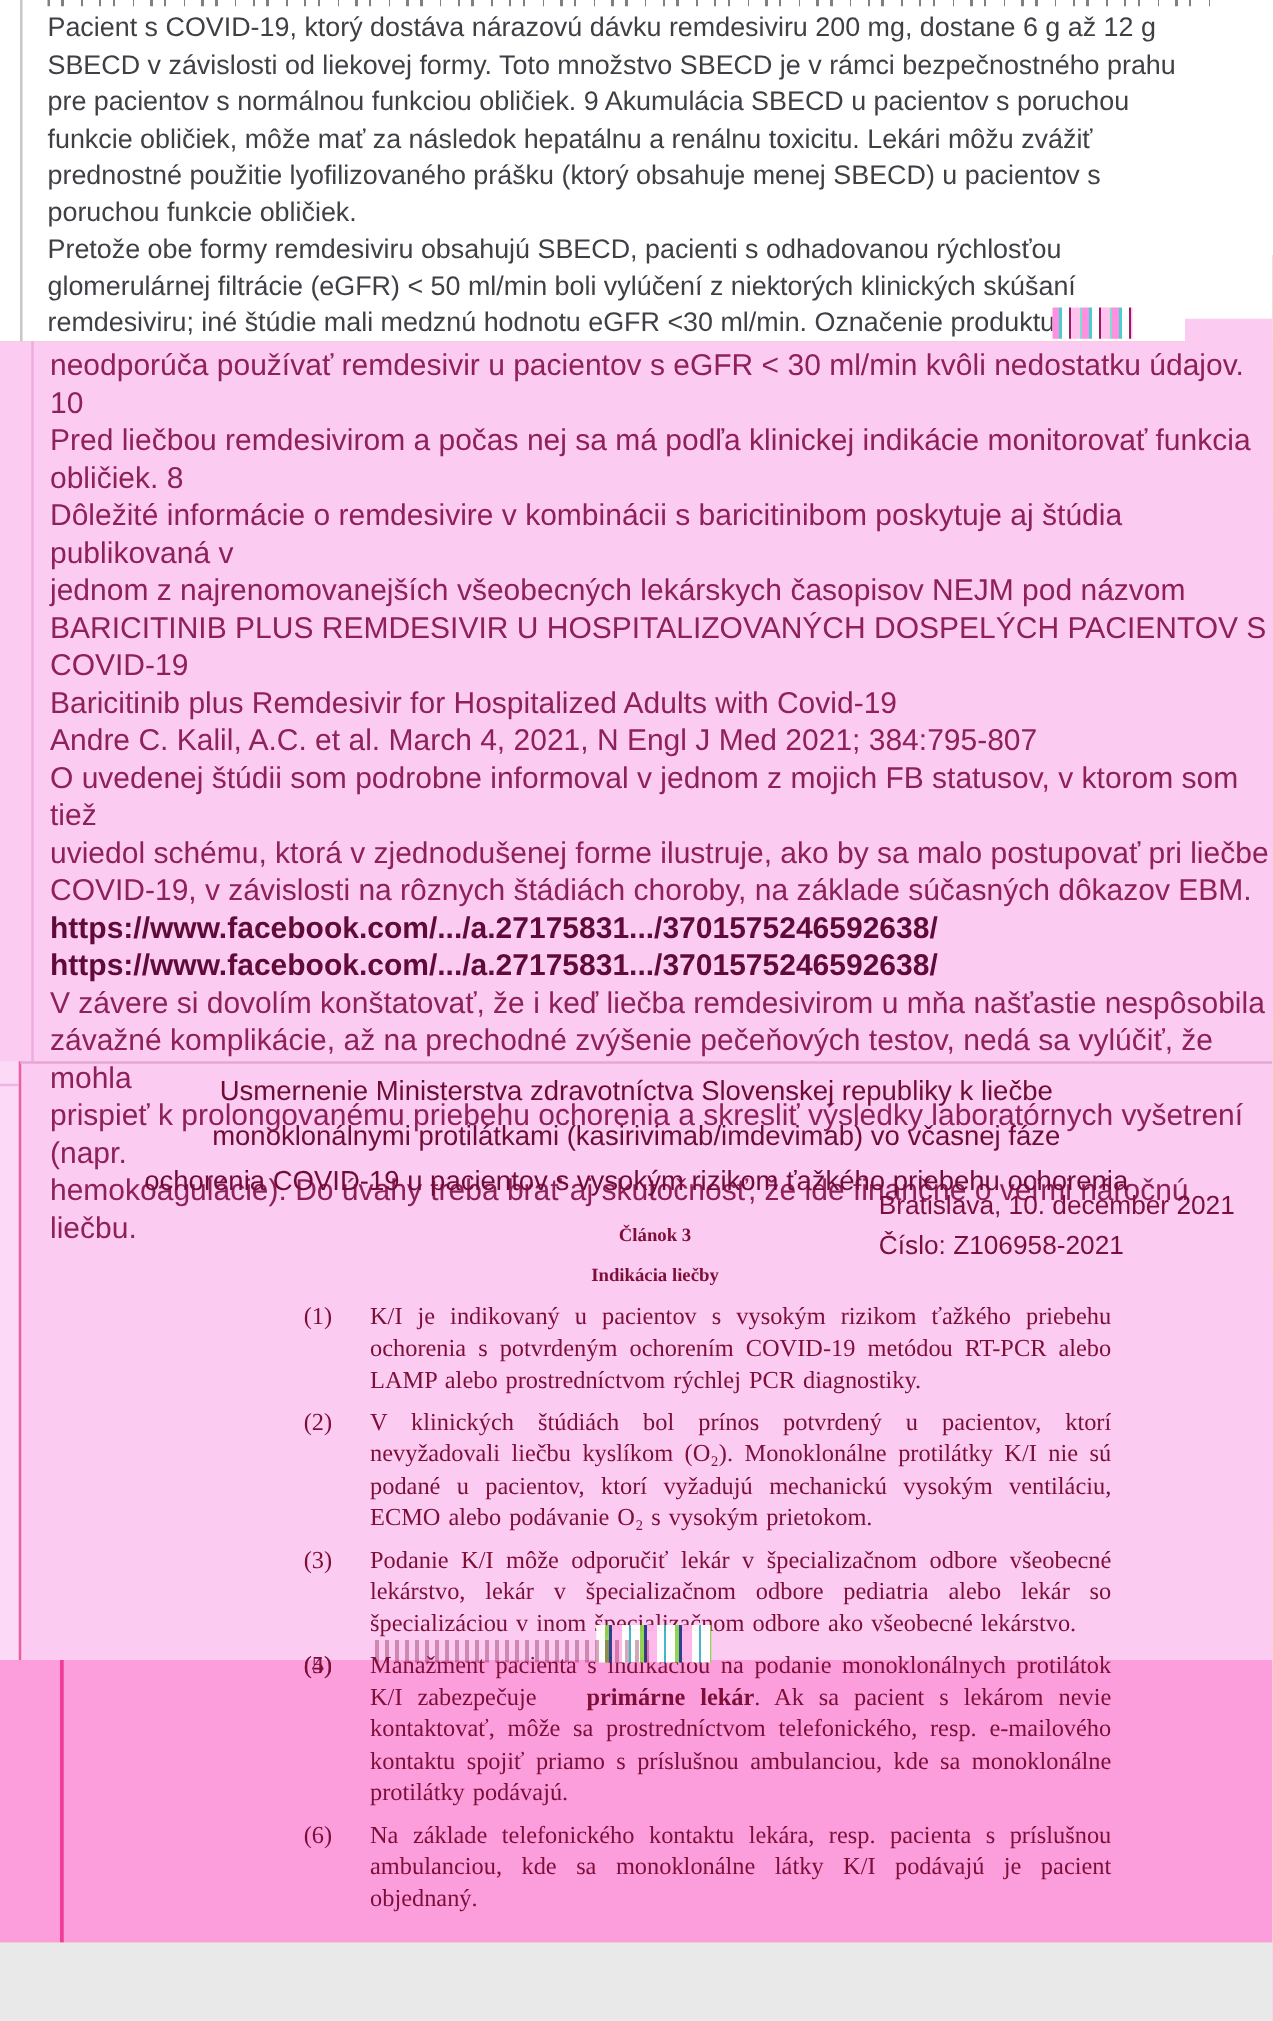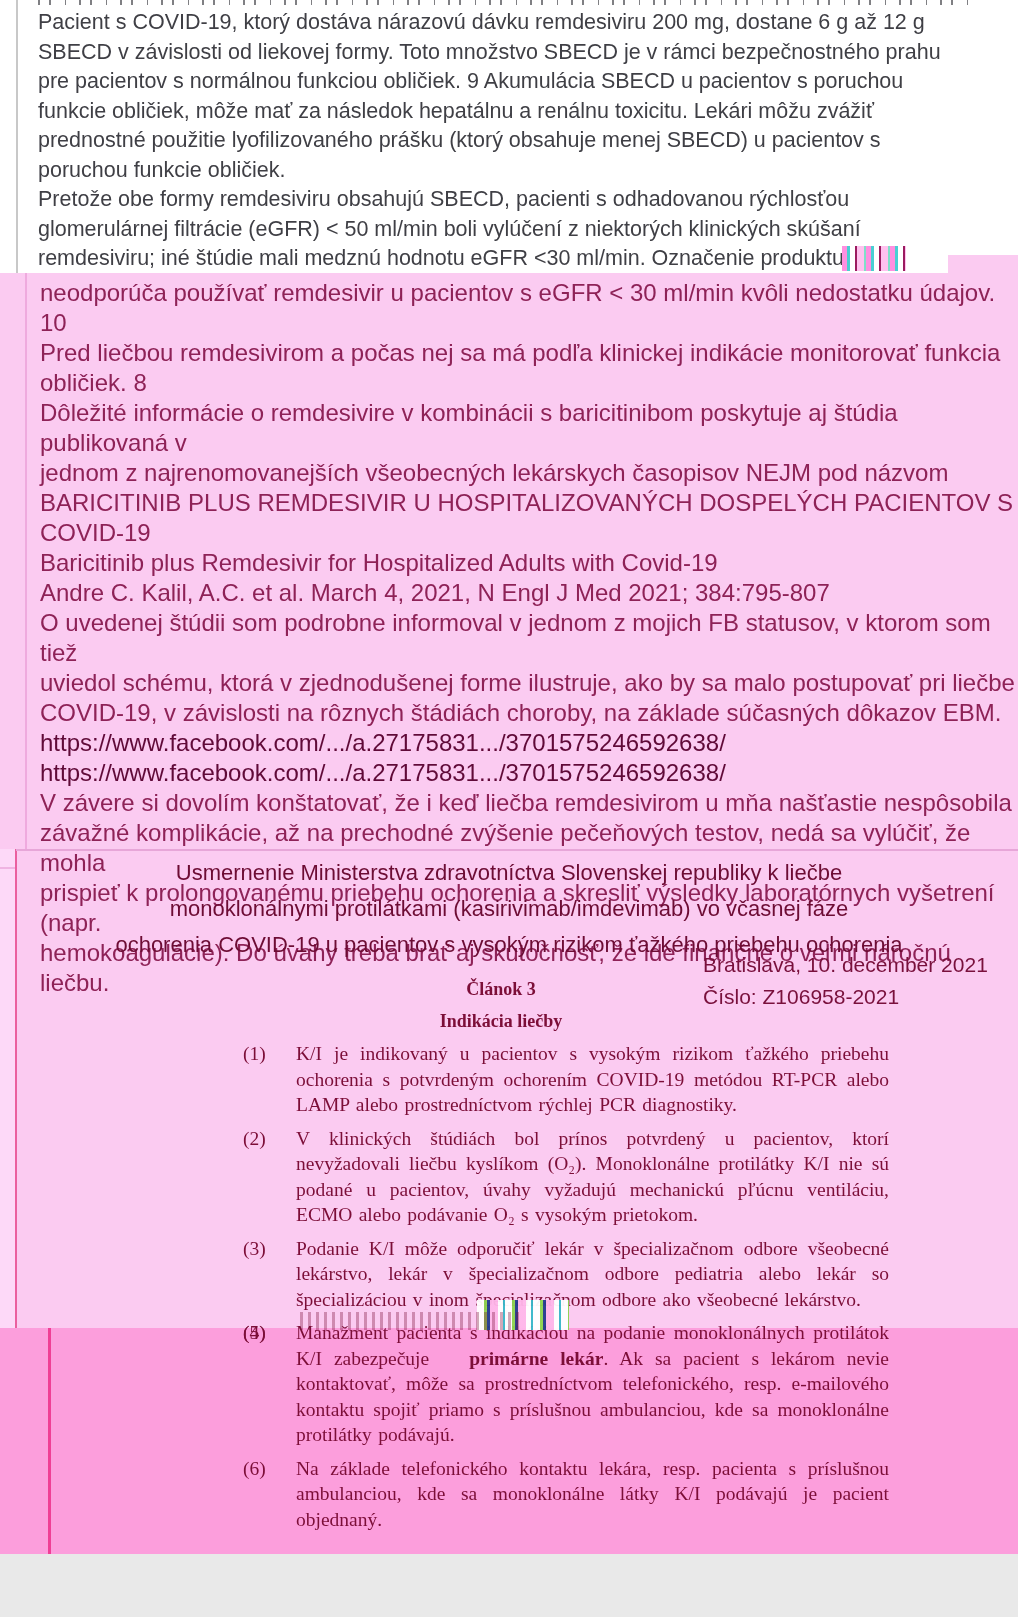--- a/index.html
+++ b/index.html
@@ -43,7 +43,7 @@
   .sp14{margin-top:14px;}
   .sp10{margin-top:10px;}
   .nejm-link{color:#7d55cc;text-decoration:none;display:block;}
-  .fb-link{color:#600a38;font-weight:normal;text-decoration:none;display:block;}
+  .fb-link{color:#600a38;font-weight:bold;text-decoration:none;display:block;}
 
   .min-title{left:60px;top:855px;width:898px;text-align:center;font-size:22px;font-weight:normal;
              line-height:36px;color:#6d0c34;}

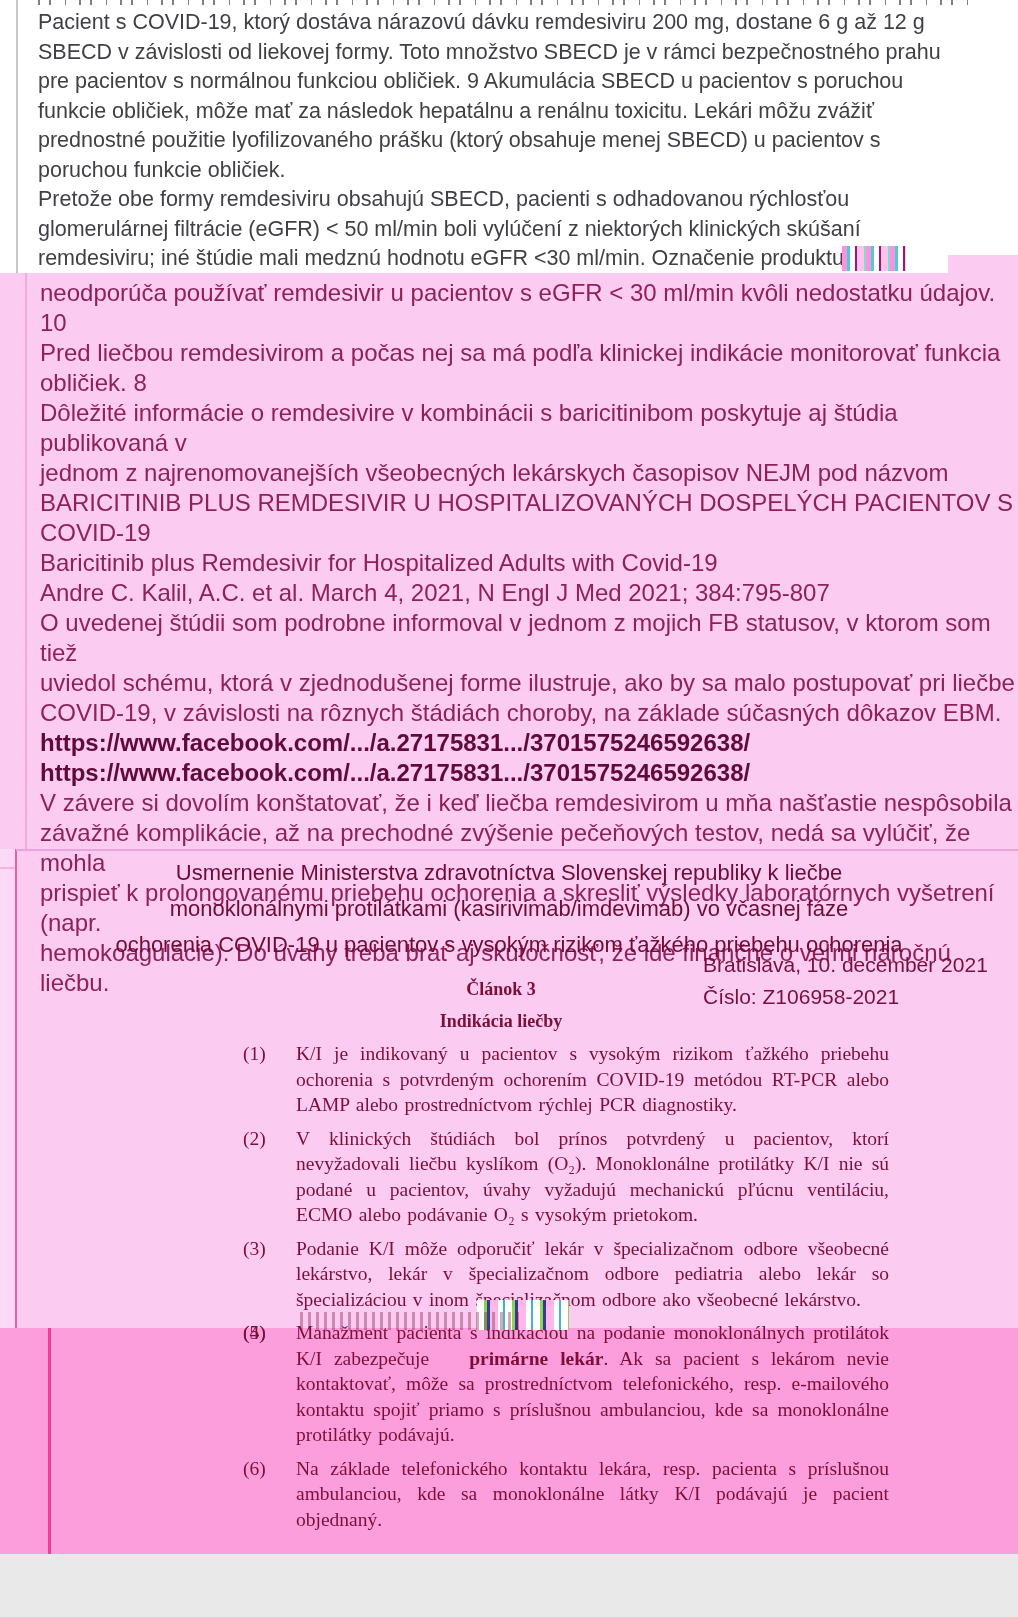--- a/index.html
+++ b/index.html
@@ -48,8 +48,8 @@
   .min-title{left:60px;top:855px;width:898px;text-align:center;font-size:22px;font-weight:normal;
              line-height:36px;color:#6d0c34;}
   .place-block{left:703px;top:949px;width:300px;font-size:21px;line-height:31.5px;color:#79103c;}
-  .article-head{left:111px;top:973px;width:780px;text-align:center;
-                font-family:"Liberation Serif",serif;font-weight:bold;font-size:18px;line-height:32px;color:#7c0e38;}
+  .article-head{left:134px;top:973px;width:780px;text-align:center;
+                font-family:"Liberation Serif",serif;font-weight:bold;font-size:15px;line-height:32px;color:#7c0e38;}
 
   .doc-list{left:243px;top:1041px;width:646px;font-family:"Liberation Serif",serif;
             font-size:19.5px;line-height:25.5px;color:#7c0e38;text-align:justify;word-spacing:1.5px;}

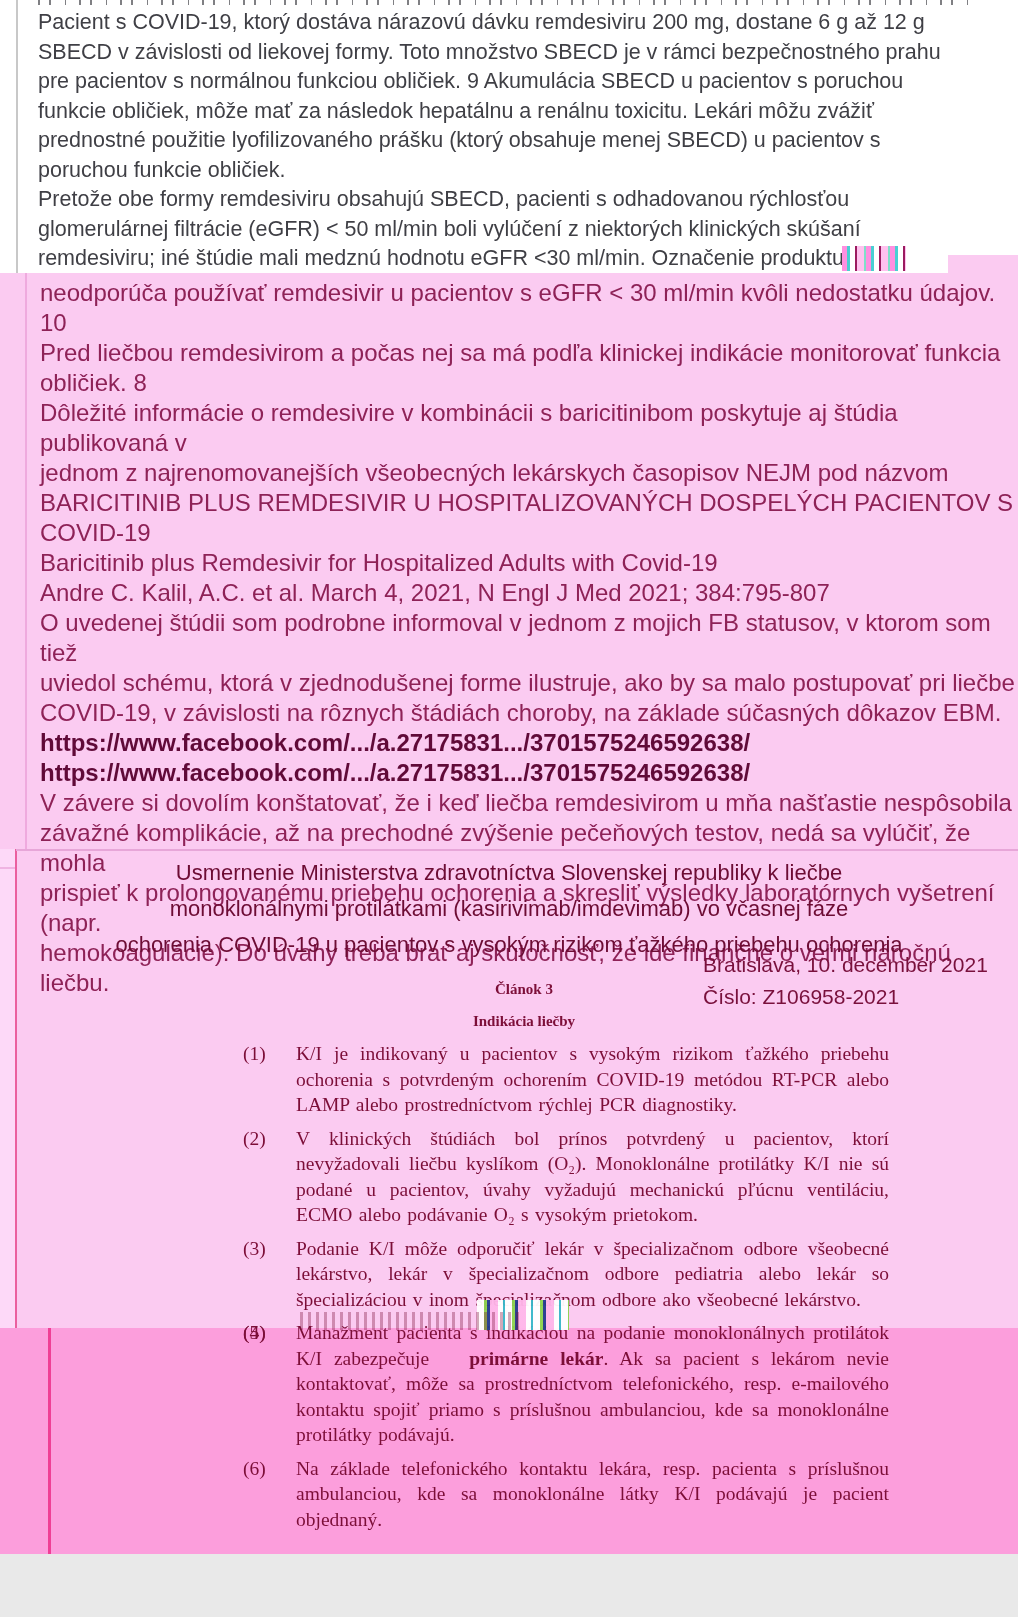--- a/index.html
+++ b/index.html
@@ -126,7 +126,7 @@
     </div>
     <div class="doc-item">
       <span class="marker">(2)</span>
-      <span>V klinických štúdiách bol prínos potvrdený u pacientov, ktorí nevyžadovali liečbu kyslíkom (O₂). Monoklonálne protilátky K/I nie sú podané u pacientov, úvahy vyžadujú mechanickú pľúcnu ventiláciu, ECMO alebo podávanie O₂ s vysokým prietokom.</span>
+      <span>V klinických štúdiách bol prínos potvrdený u pacientov, ktorí nevyžadovali liečbu kyslíkom (O₂). Monoklonálne protilátky K/I nie sú podané u pacientov, ktorí vyžadujú mechanickú vysokým ventiláciu, ECMO alebo podávanie O₂ s vysokým prietokom.</span>
     </div>
     <div class="doc-item">
       <span class="marker">(3)</span>

